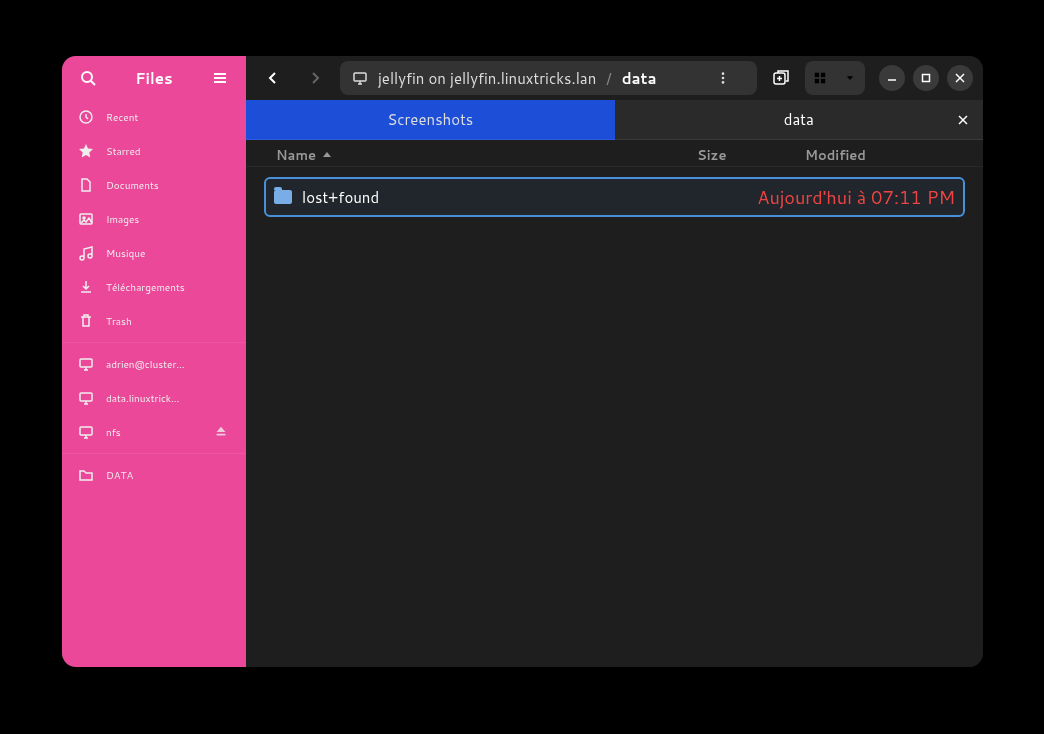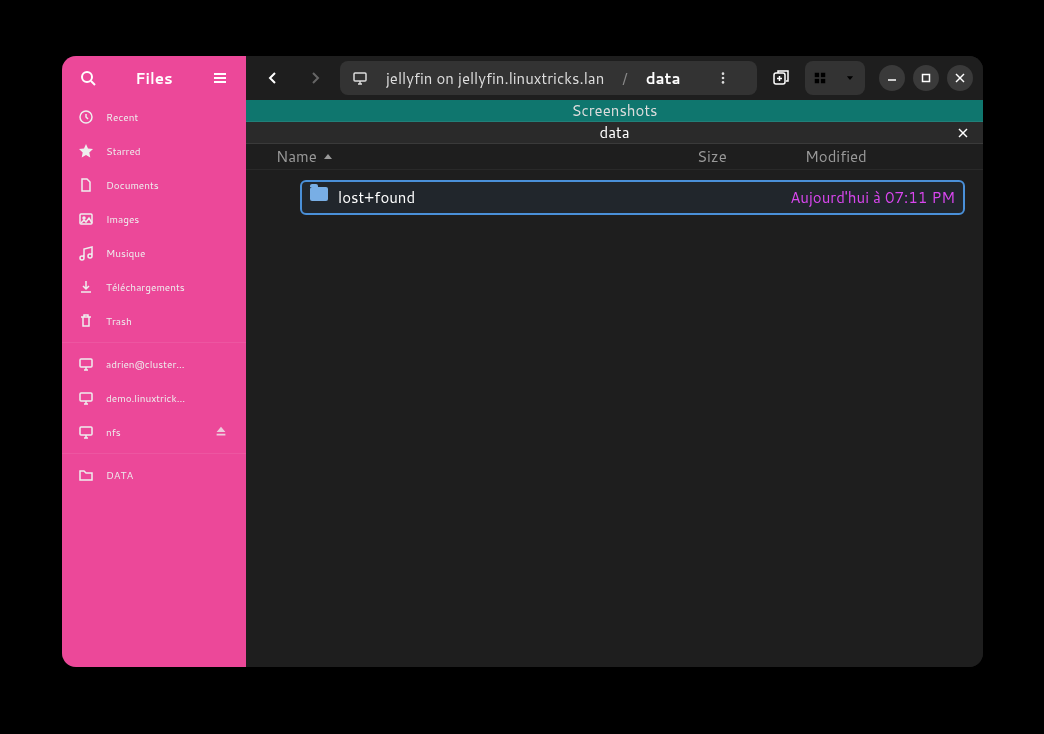--- a/index.html
+++ b/index.html
@@ -38,7 +38,7 @@
 .nav-btn.disabled { color: #666; cursor: default; }
 .pathbar {
   flex: 1; background: #333; border-radius: 8px; height: 34px;
-  display: flex; align-items: center; padding: 0 21px 0 12px; gap: 12px; color: #ddd;
+  display: flex; align-items: center; padding: 0 21px 0 12px; gap: 4px; color: #ddd;
   font-size: 15px;
 }
 .path-seg { display: flex; align-items: center; gap: 8px; cursor: pointer; padding: 4px 6px; border-radius: 6px; }

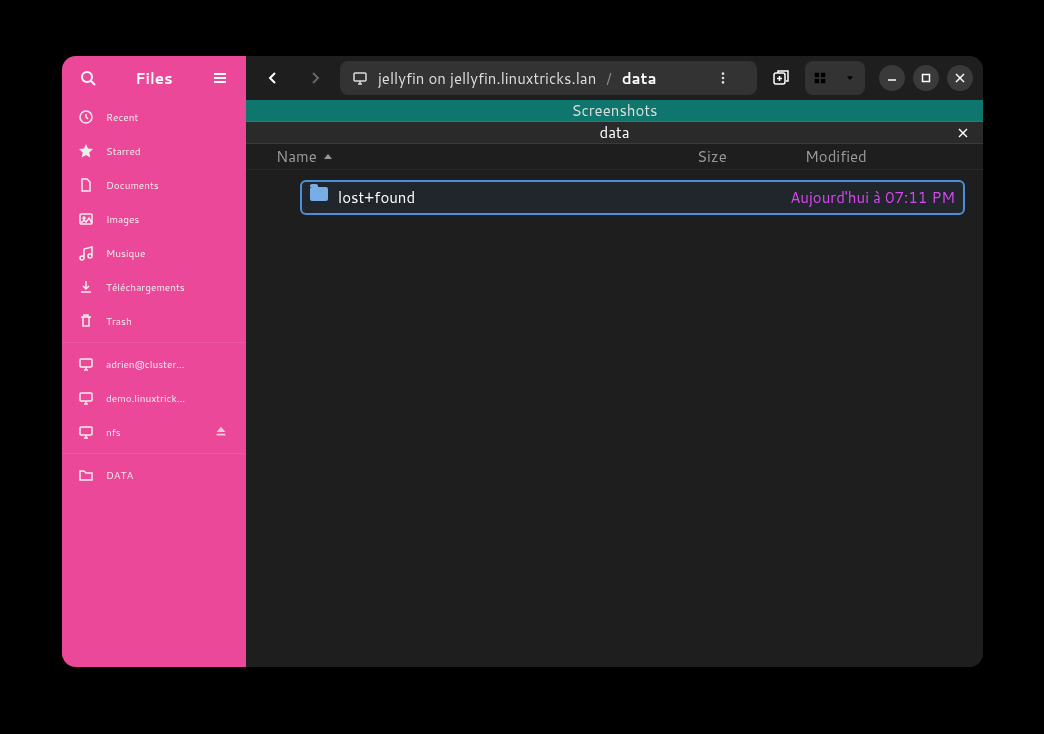--- a/index.html
+++ b/index.html
@@ -56,7 +56,7 @@
 .view-group { display: flex; align-items: center; background:#333; border-radius:8px; height:34px; }
 .view-group .v { width:30px; height:34px; display:flex; align-items:center; justify-content:center; cursor:pointer; }
 .tabbar {
-  height: 40px; display: flex; align-items: stretch; background: #0f766e; flex-direction: column;
+  height: 40px; display: flex; align-items: stretch; background: #1d4ed8;
 }
 .tab {
   flex: 1; display: flex; align-items: center; justify-content: center;

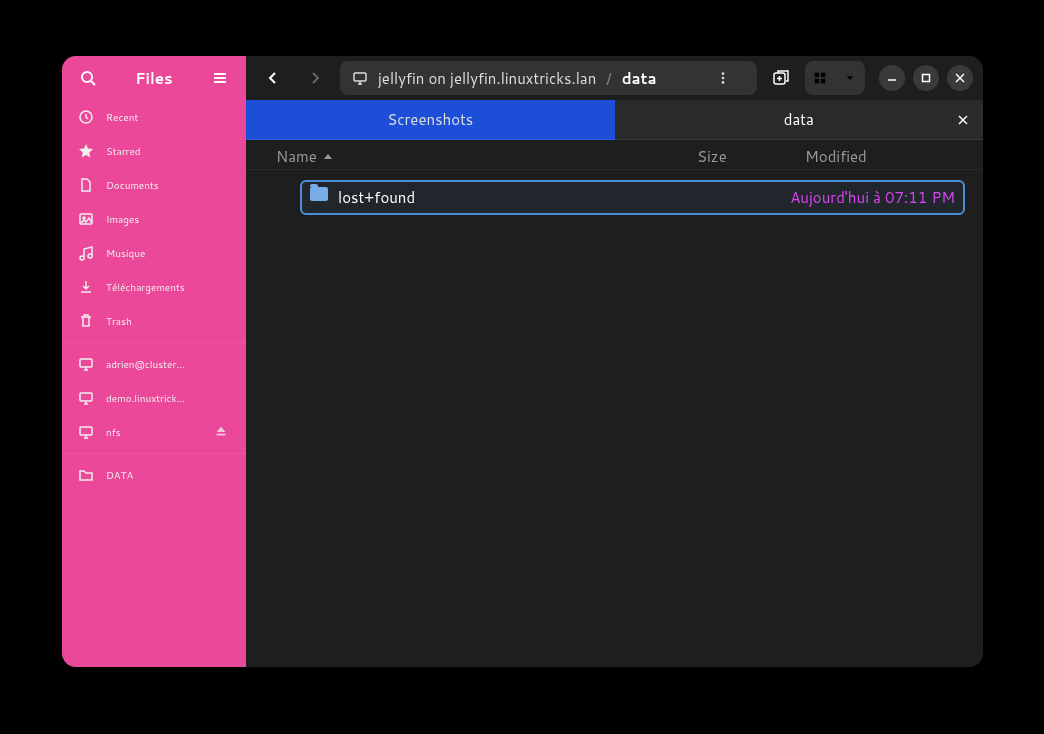--- a/index.html
+++ b/index.html
@@ -67,8 +67,9 @@
 .tab .close { position: absolute; right: 10px; width:20px; height:20px;
   display:flex; align-items:center; justify-content:center; border-radius:4px; cursor:pointer; }
 .columns {
-  display: flex; padding: 6px 18px 2px 30px; font-size: 15px; color: #999;
+  display: flex; padding: 6px 18px 2px 30px; font-size: 13px; color: #999;
   border-bottom: 1px solid rgba(255,255,255,0.05);
+  font-weight: bold;
 }
 .col-name { flex: 1; display:flex; align-items:center; gap:6px; }
 .col-size { width: 60px; }

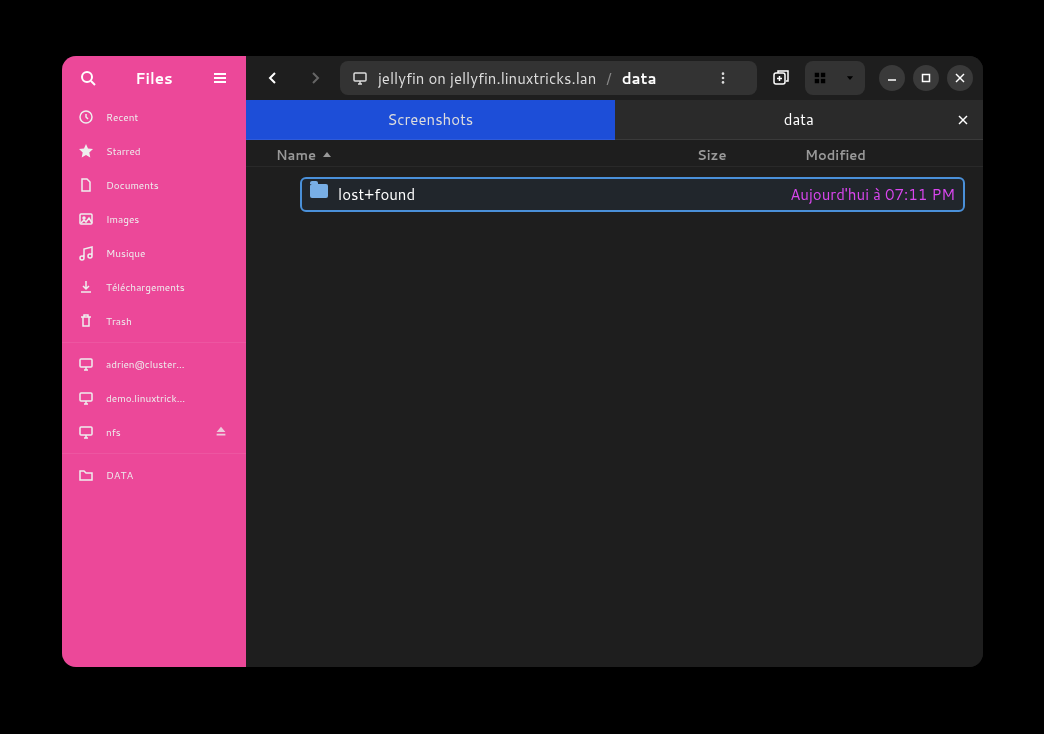--- a/index.html
+++ b/index.html
@@ -76,9 +76,9 @@
 .col-mod { width: 160px; margin-left: 48px; }
 .filelist { flex: 1; padding: 10px 18px; }
 .filerow {
-  display: flex; align-items: flex-start; gap: 10px; padding: 5px 8px;
+  display: flex; align-items: center; gap: 10px; padding: 5px 8px;
   border-radius: 6px; font-size: 15px; color: #fff;
-  border: 2px solid #4a90d9; background: rgba(74,144,217,0.08); margin-left: 36px;
+  border: 2px solid #4a90d9; background: rgba(74,144,217,0.08);
 }
 .filerow .fname { flex: 1; }
 .filerow .fmod { color: #d946ef; font-size: 15px; }

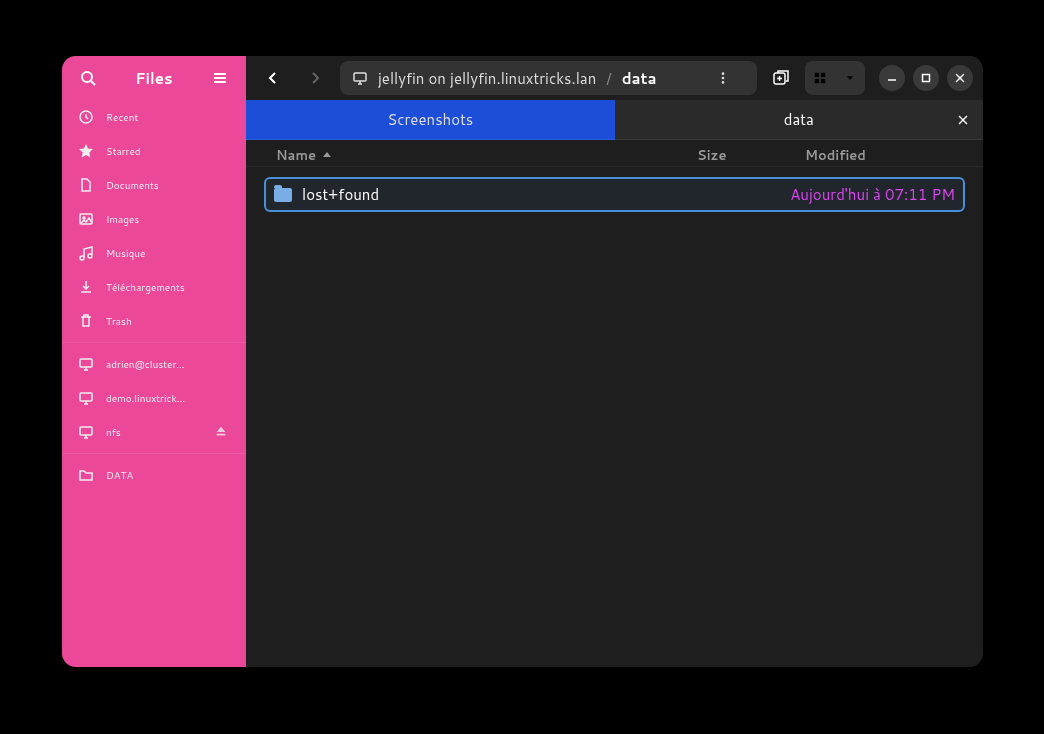--- a/index.html
+++ b/index.html
@@ -81,7 +81,7 @@
   border: 2px solid #4a90d9; background: rgba(74,144,217,0.08);
 }
 .filerow .fname { flex: 1; }
-.filerow .fmod { color: #d946ef; font-size: 15px; }
+.filerow .fmod { color: #ef4444; font-size: 18px; }
 .folder-ico { width:18px; height:14px; background:#78aee5; border-radius:2px; position:relative; }
 .folder-ico::before { content:""; position:absolute; top:-3px; left:0; width:8px; height:3px; background:#78aee5; border-radius:2px 2px 0 0; }
 svg { display:block; }

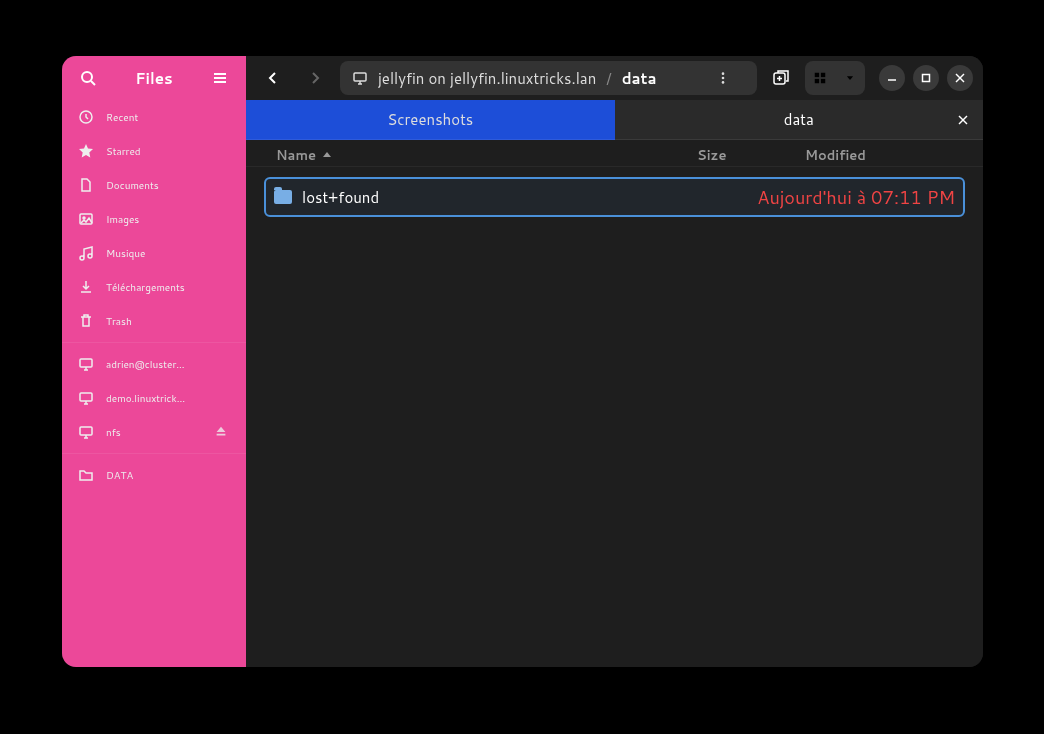--- a/index.html
+++ b/index.html
@@ -187,7 +187,7 @@
               <path d="M6 14h4M8 11v3"></path>
             </svg>
           </span>
-        <span class="label">demo.linuxtrick…</span>
+        <span class="label">data.linuxtrick…</span>
       </div>
       <div class="sidebar-item">
         <span>

